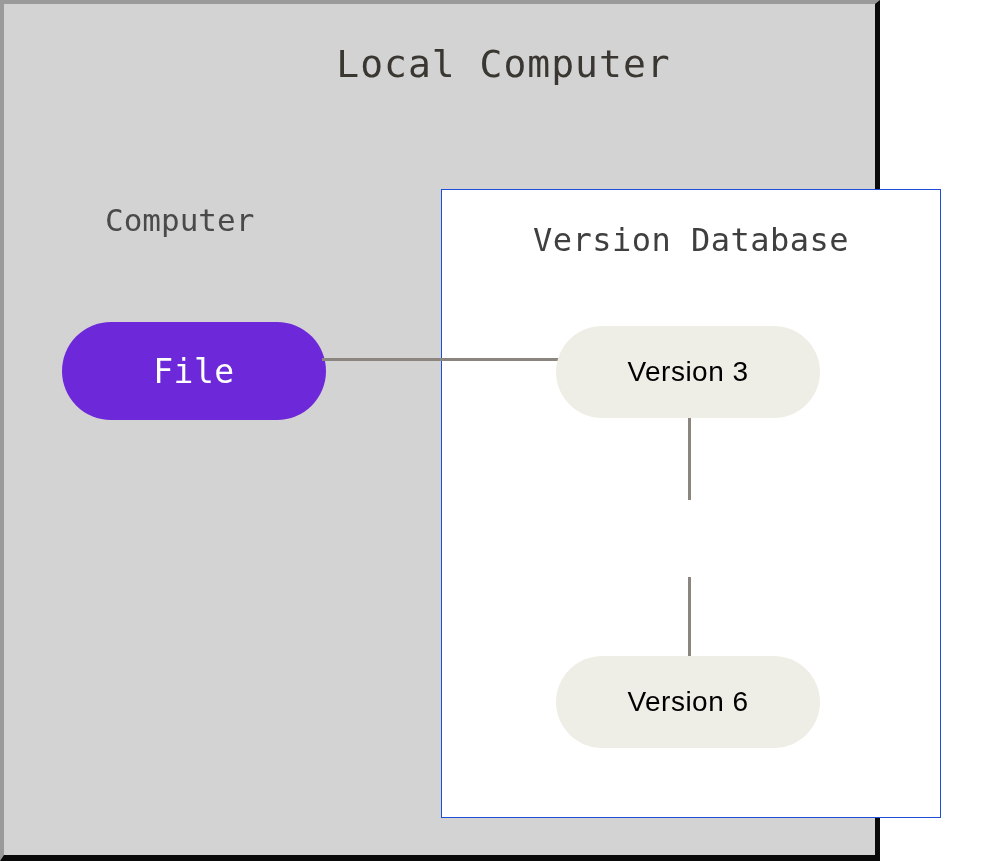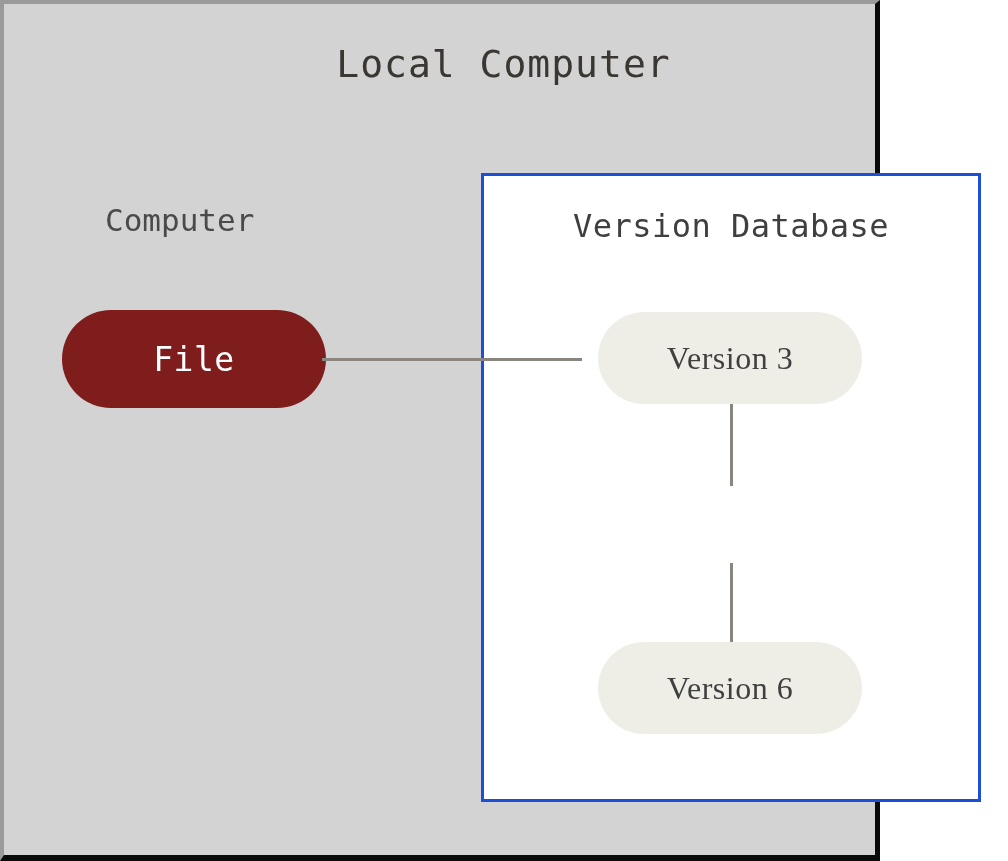--- a/index.html
+++ b/index.html
@@ -77,13 +77,12 @@
   #db-panel {
     position: absolute;
     left: 437px;
-    top: 169px;
+    top: 185px;
     width: 500px;
     height: 629px;
     box-sizing: border-box;
     background: #ffffff;
-    border: 3px solid #1d4ed8;
-    margin-left: 40px;
+    border: 1px solid #1d4ed8;
   }
   #db-title {
     position: absolute;

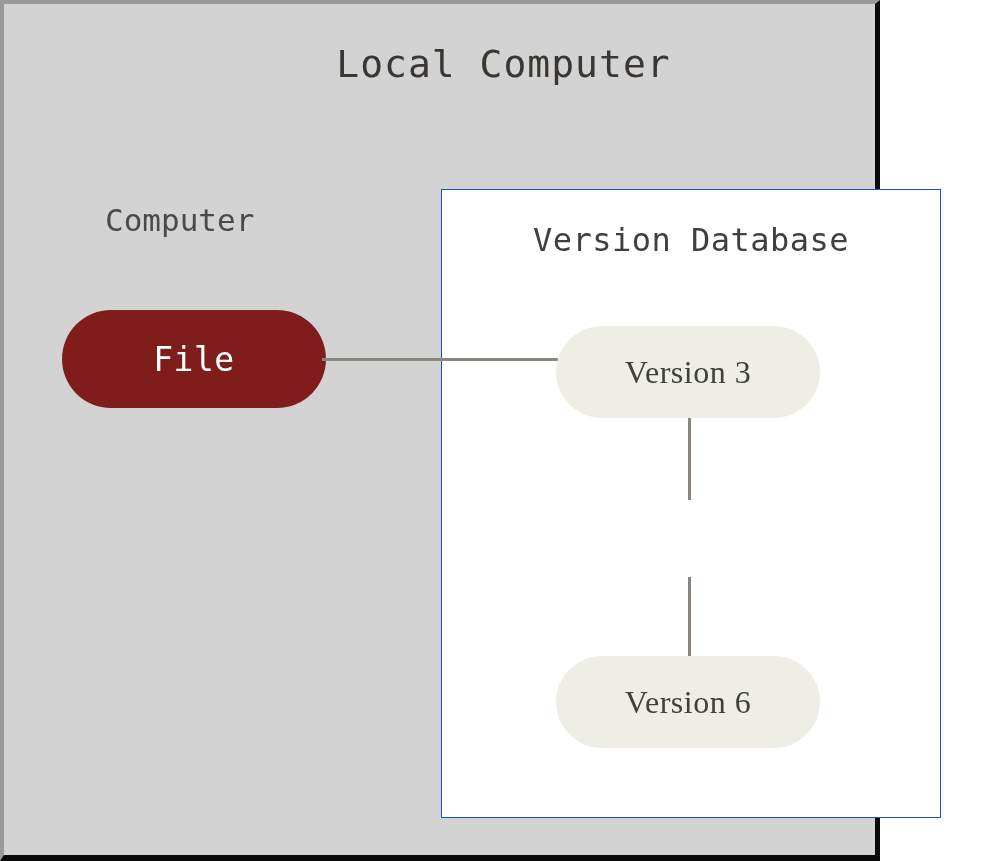--- a/index.html
+++ b/index.html
@@ -55,11 +55,11 @@
   #file-node {
     position: absolute;
     left: 58px;
-    top: 306px;
+    top: 318px;
     width: 264px;
     height: 98px;
     border-radius: 49px;
-    background: #7f1d1d;
+    background: #6d28d9;
     display: flex;
     align-items: center;
     justify-content: center;

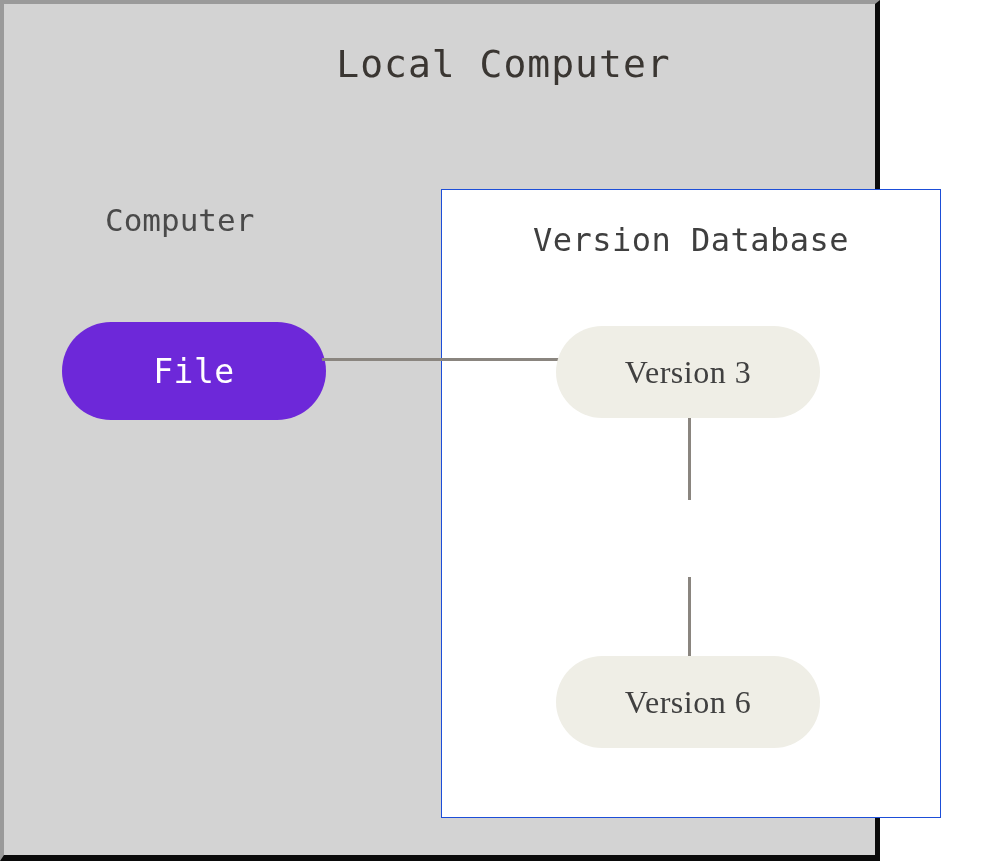--- a/index.html
+++ b/index.html
@@ -111,9 +111,9 @@
     z-index: 3;
   }
   .version-node .node-label {
-    font-family: Liberation Serif, serif;
-    font-size: 32px;
-    color: #404040;
+    font-family: Liberation Sans, sans-serif;
+    font-size: 28px;
+    color: #000000;
     white-space: pre;
     letter-spacing: 0.5px;
   }

